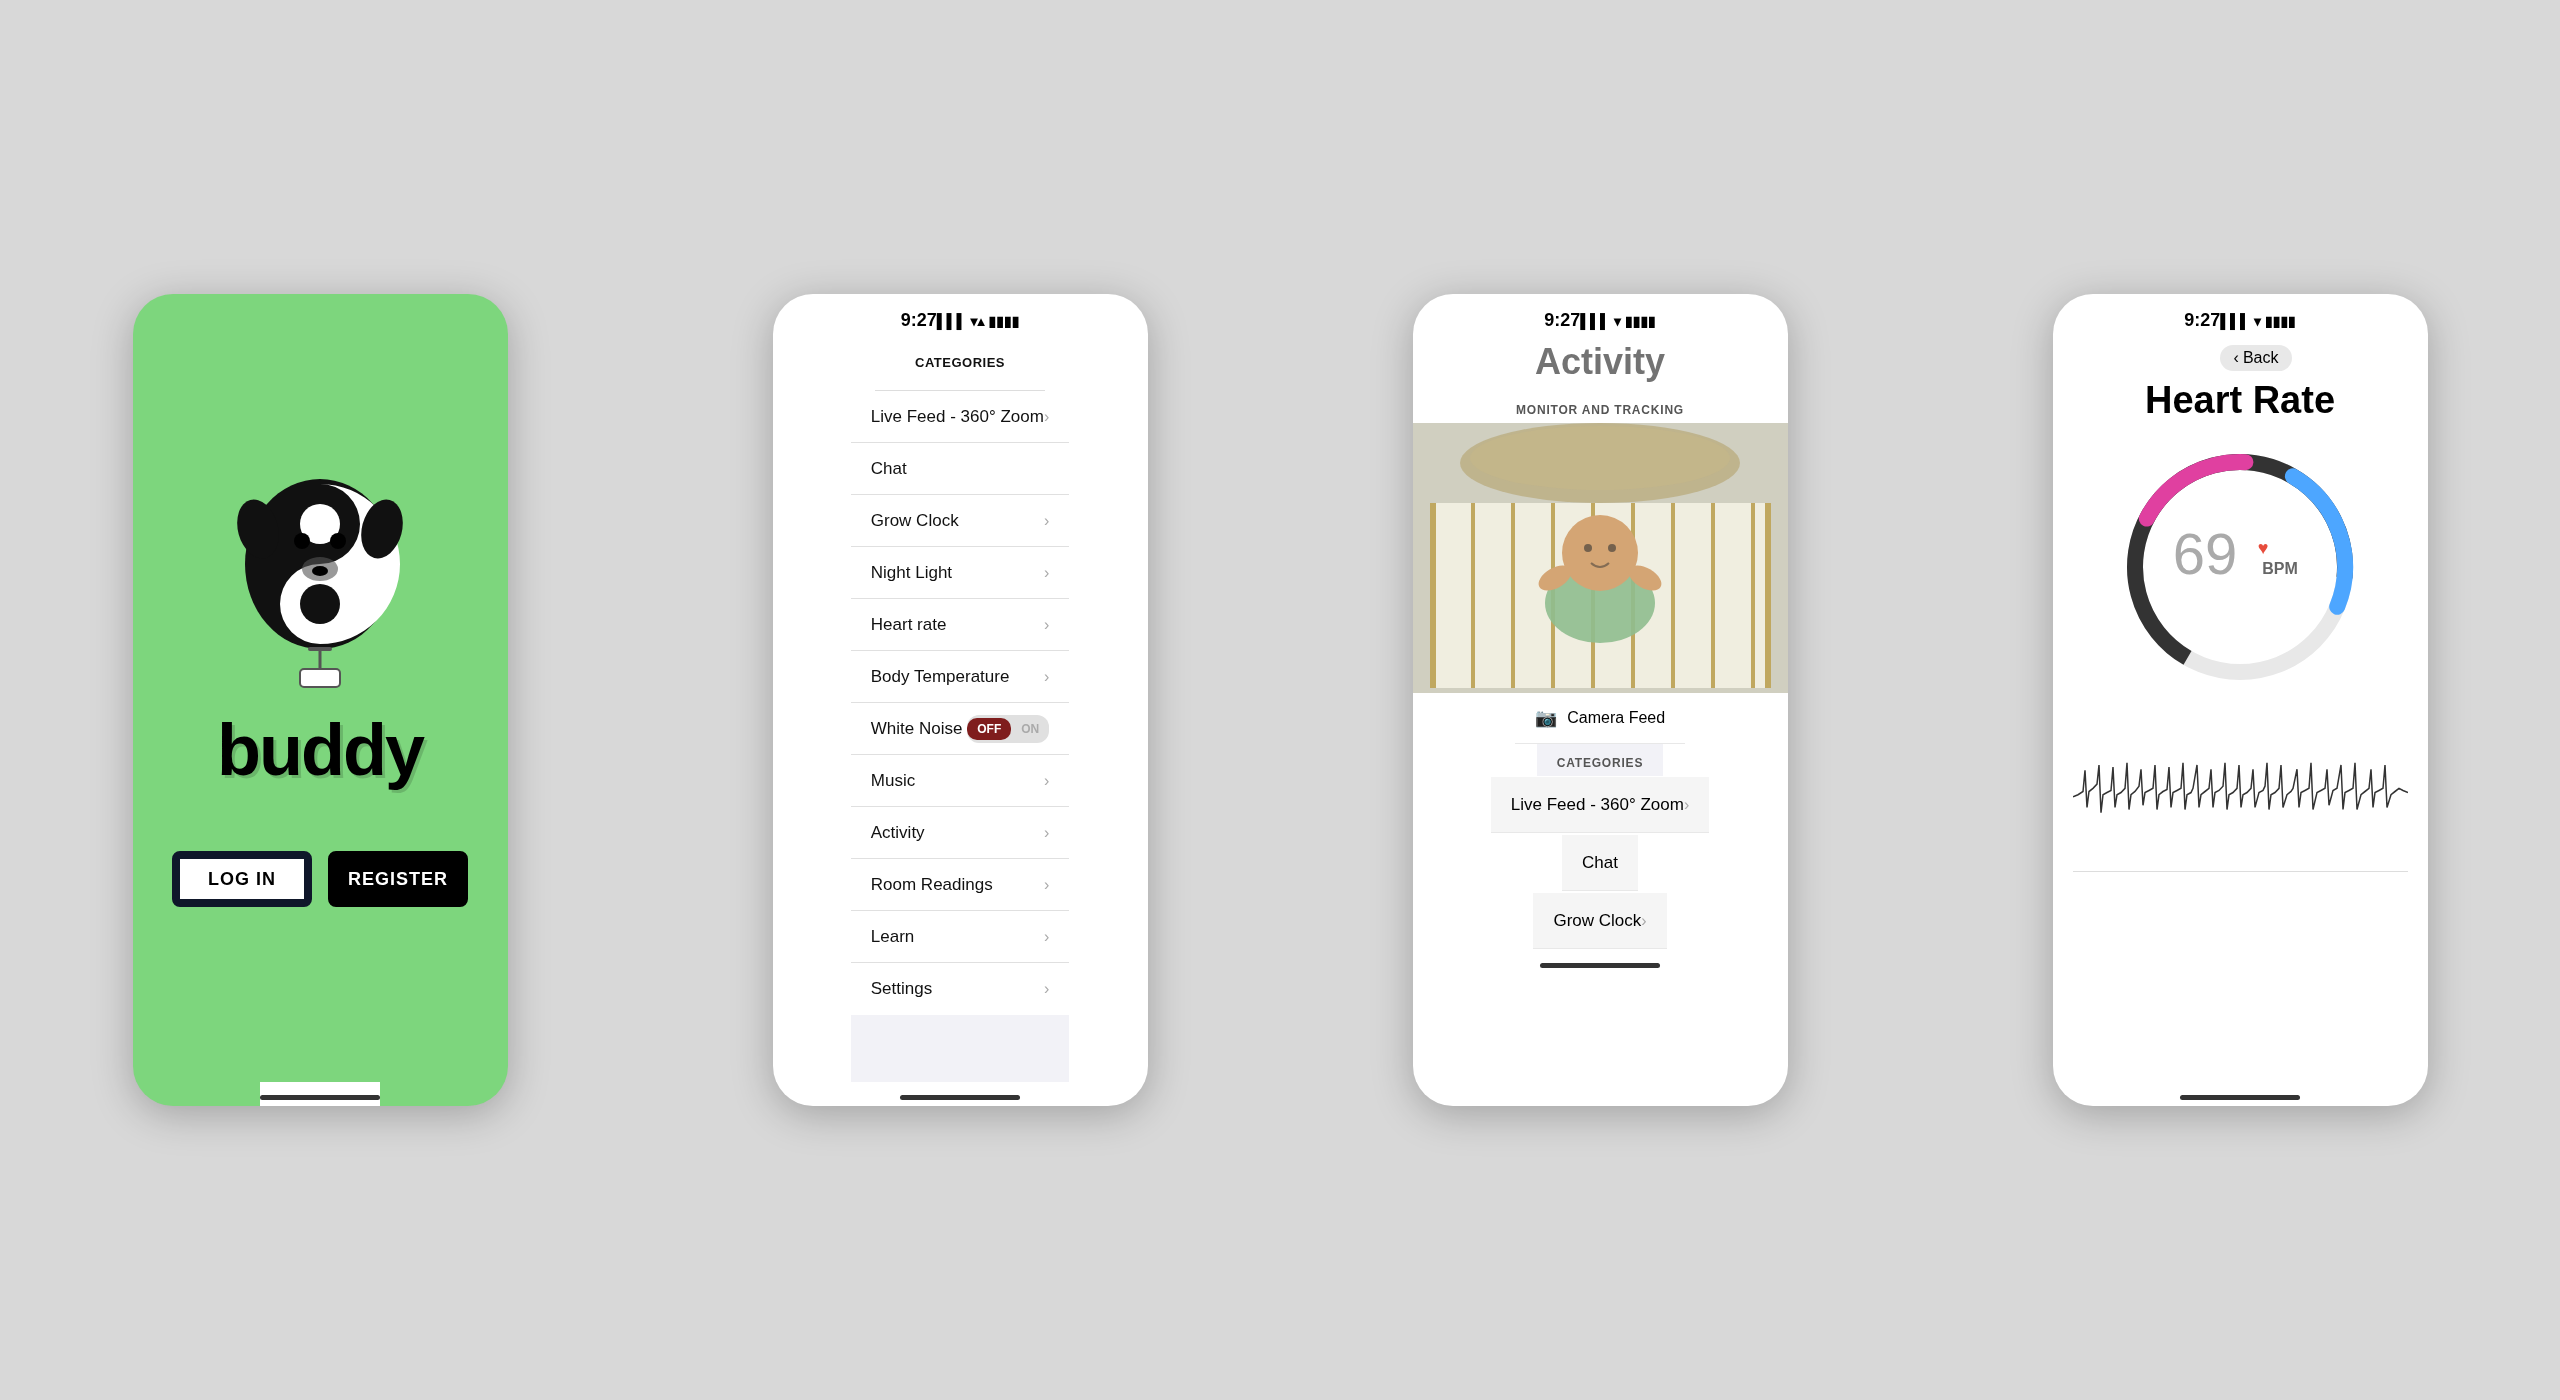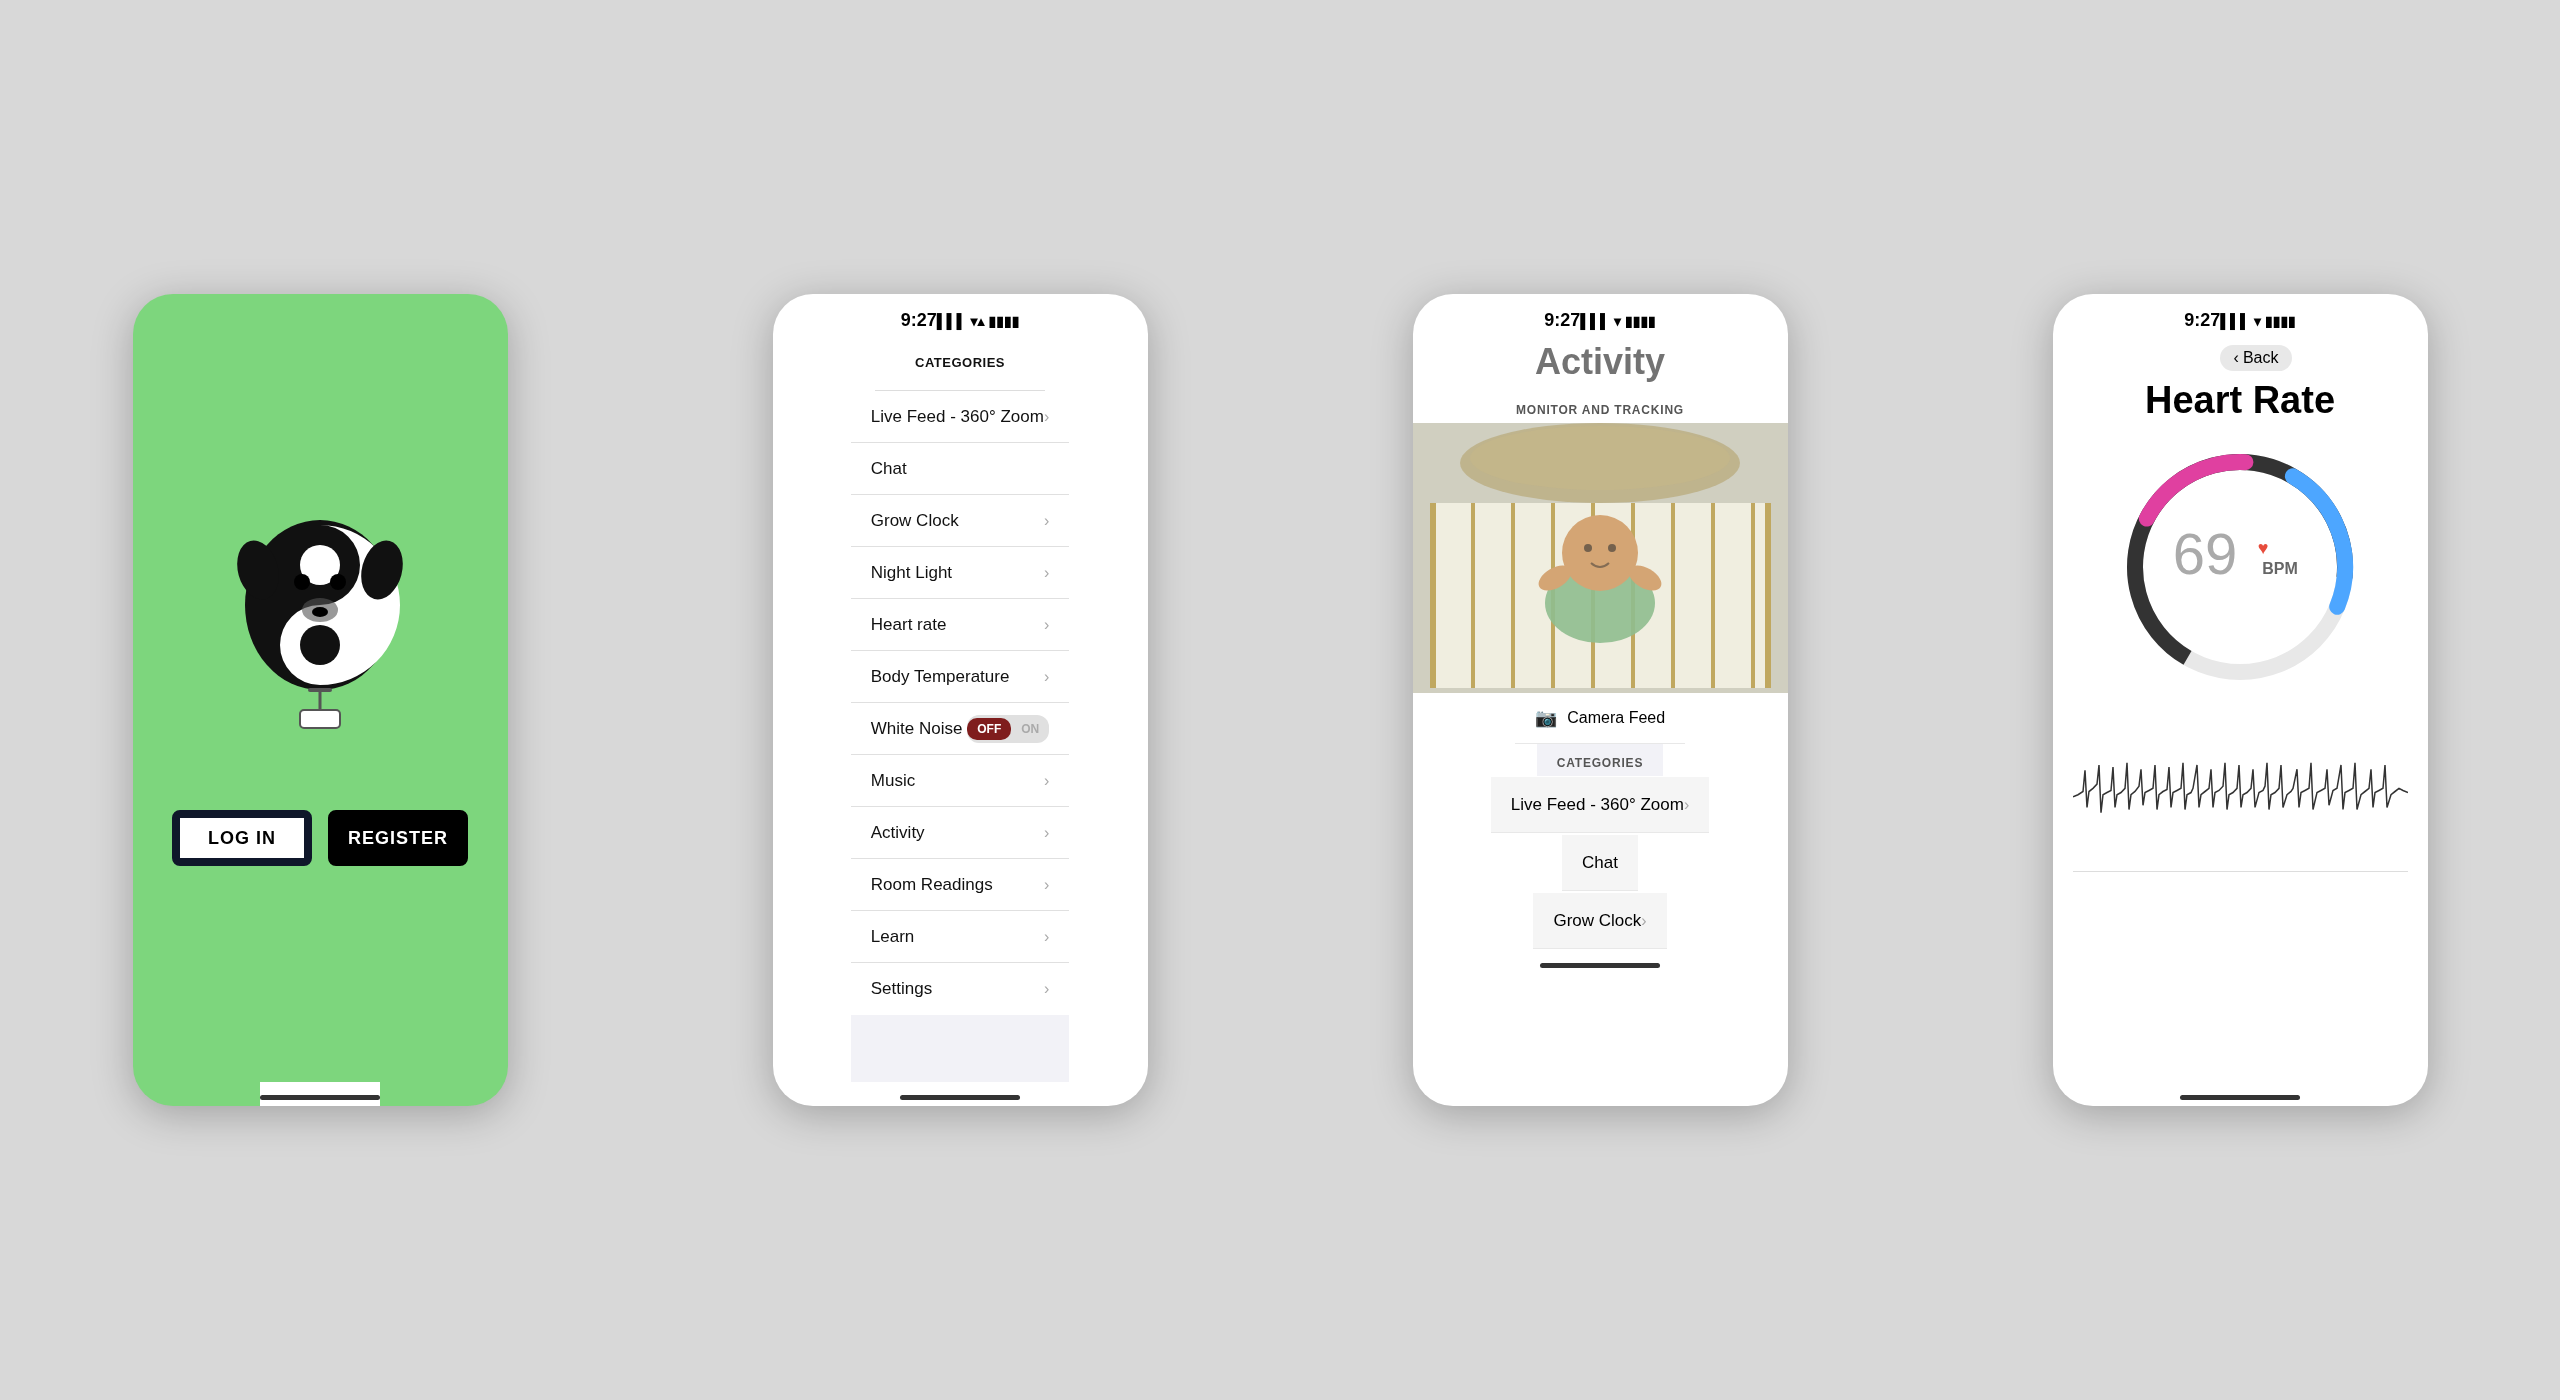--- a/index.html
+++ b/index.html
@@ -329,6 +329,7 @@
             <line x1="90" y1="182" x2="90" y2="200" stroke="#555" stroke-width="3"></line>
             <rect x="70" y="200" width="40" height="18" rx="4" fill="white" stroke="#555" stroke-width="2"></rect>
           </svg>
+          <div class="buddy-text">buddy</div>
         </div>
 
         <div class="login-buttons">

